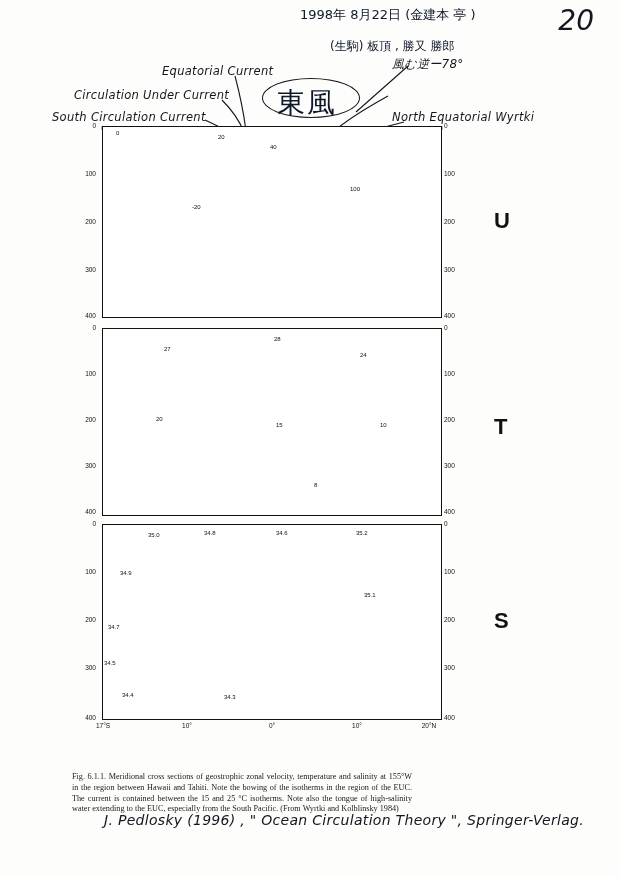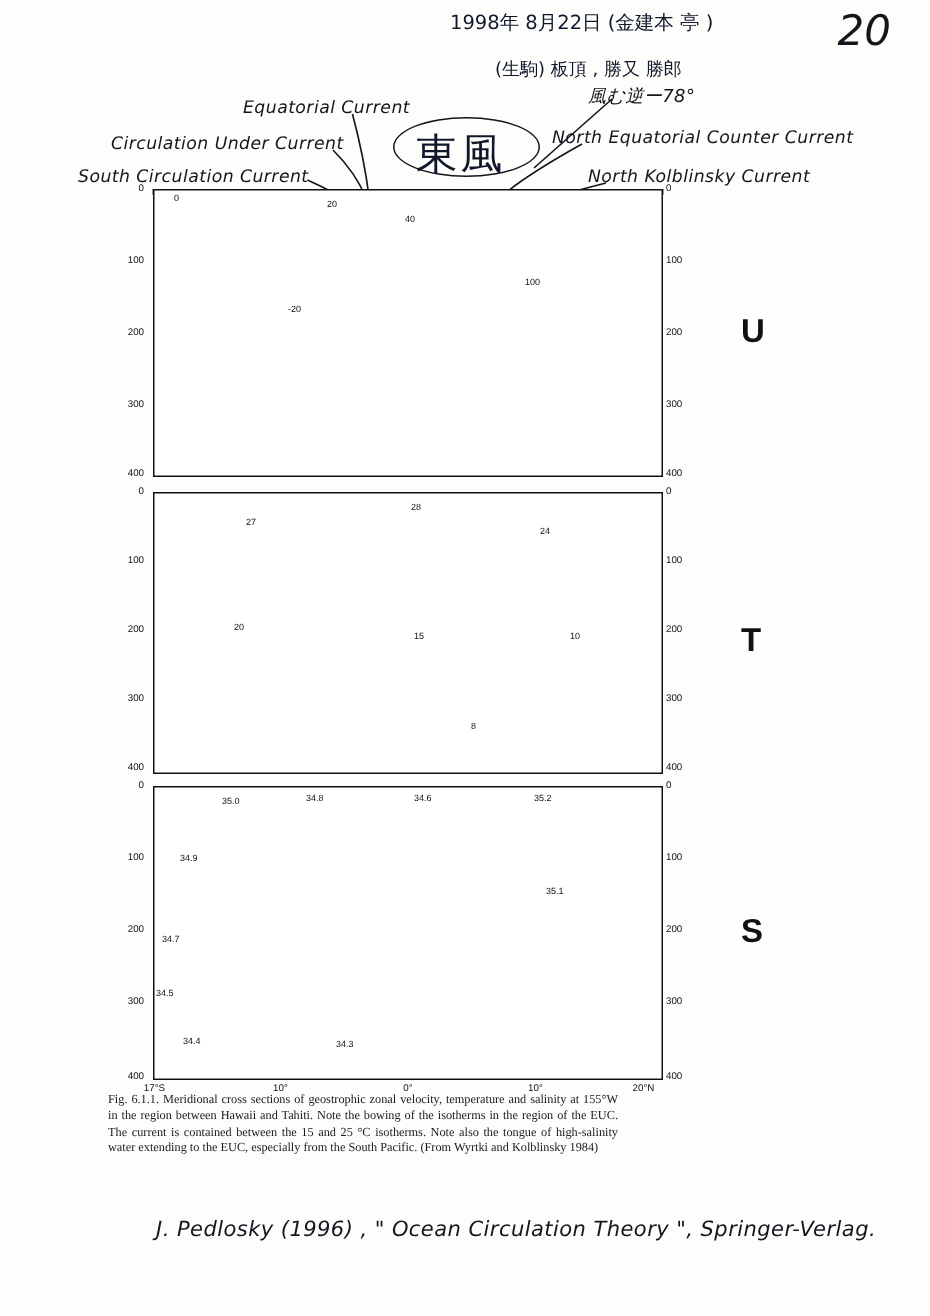--- a/index.html
+++ b/index.html
@@ -185,7 +185,6 @@
   <div class="ann hand" style="left:162px; top:64px;">Equatorial Current</div>
   <div class="ann hand" style="left:74px; top:88px;">Circulation Under Current</div>
   <div class="ann hand" style="left:52px; top:110px;">South Circulation Current</div>
-  <div class="ann hand" style="left:368px; top:84px;">North Equatorial Counter Current</div>
   <div class="ann hand" style="left:392px; top:110px;">North Kolblinsky Current</div>
 
   <div class="wind-label hand">風む逆ー78°</div>

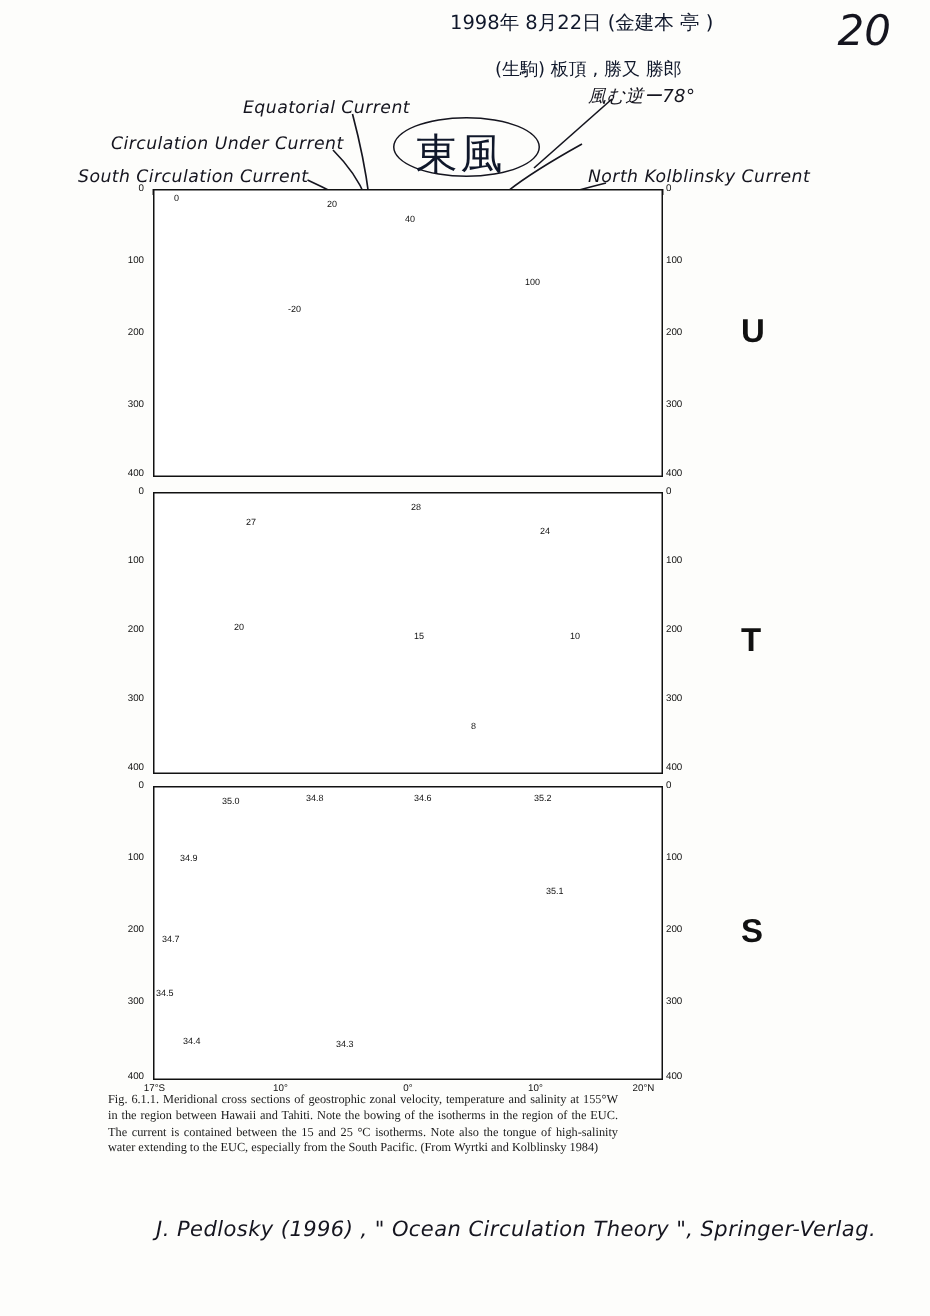--- a/index.html
+++ b/index.html
@@ -185,7 +185,7 @@
   <div class="ann hand" style="left:162px; top:64px;">Equatorial Current</div>
   <div class="ann hand" style="left:74px; top:88px;">Circulation Under Current</div>
   <div class="ann hand" style="left:52px; top:110px;">South Circulation Current</div>
-  <div class="ann hand" style="left:392px; top:110px;">North Kolblinsky Current</div>
+  <div class="ann hand" style="left:392px; top:110px;">North Equatorial Wyrtki</div>
 
   <div class="wind-label hand">風む逆ー78°</div>
 

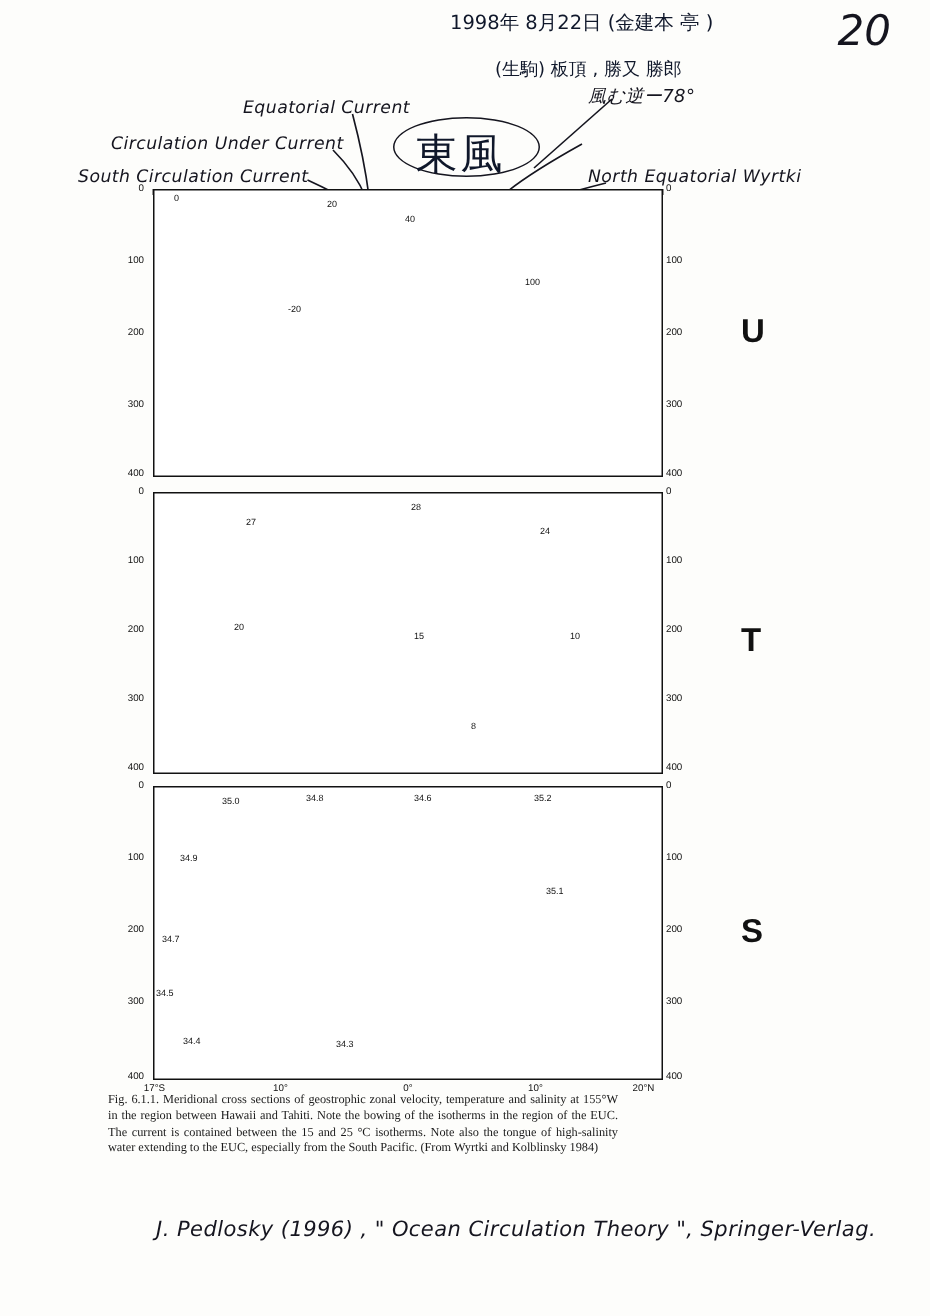--- a/index.html
+++ b/index.html
@@ -150,7 +150,7 @@
   .caption {
     position: absolute;
     left: 72px;
-    top: 728px;
+    top: 772px;
     width: 340px;
     font-size: 8.2px;
     line-height: 1.32;

